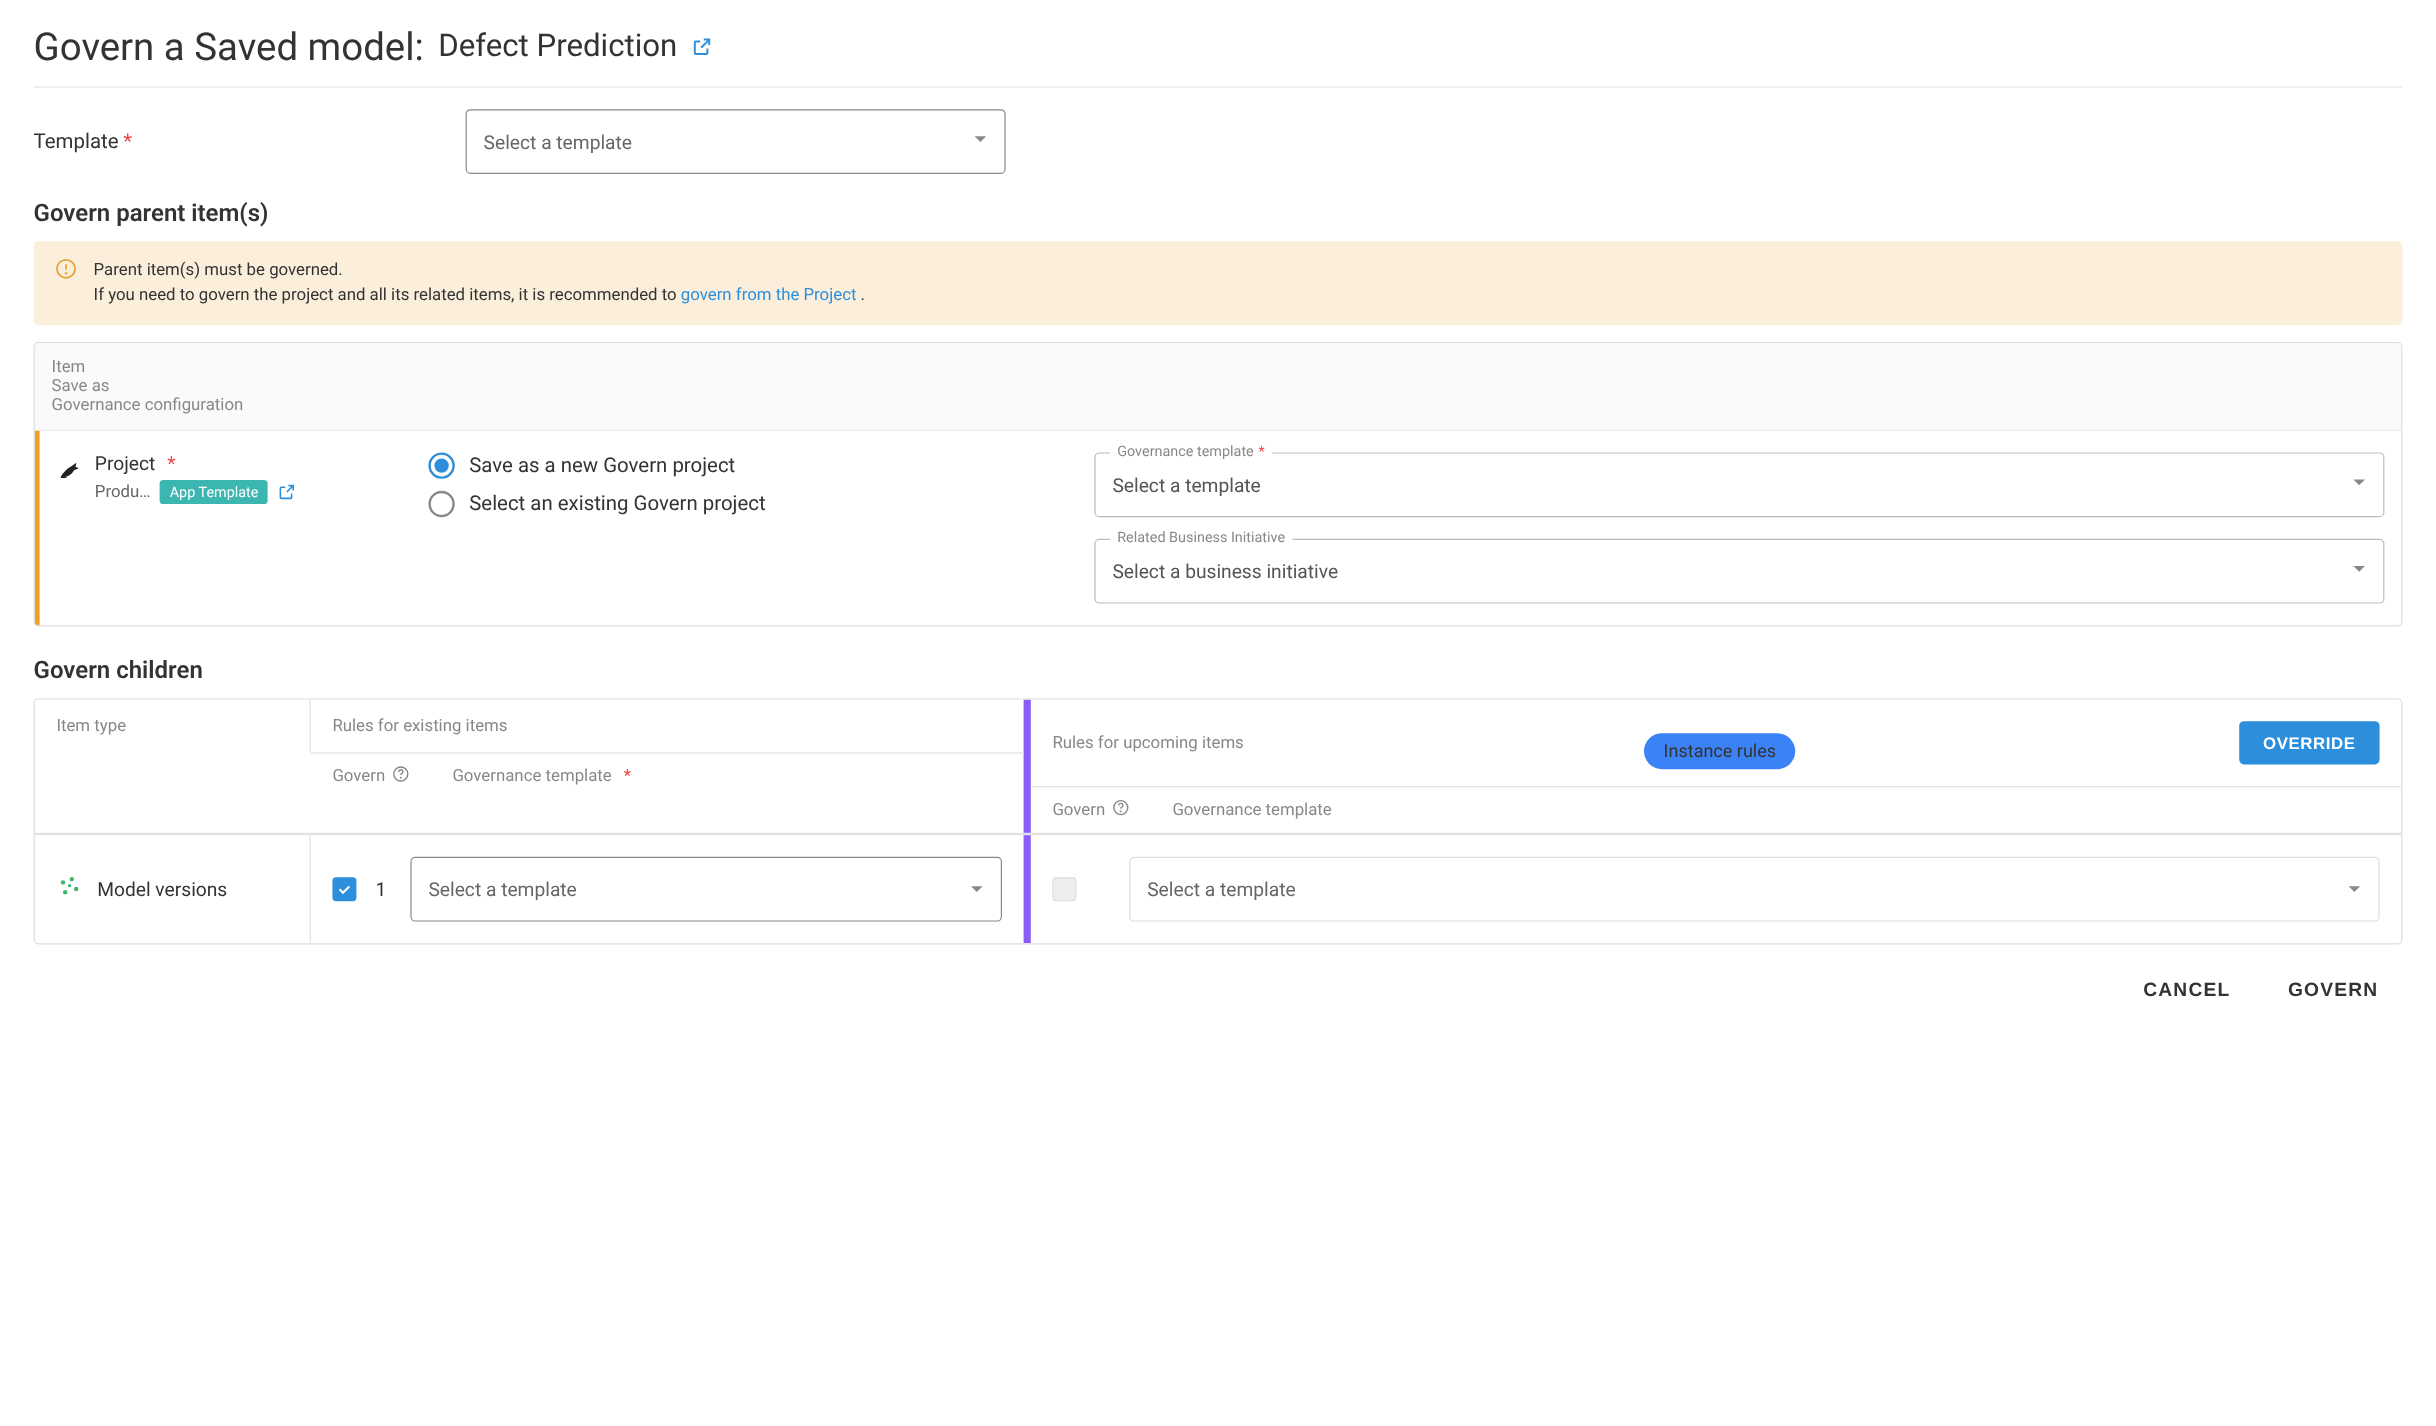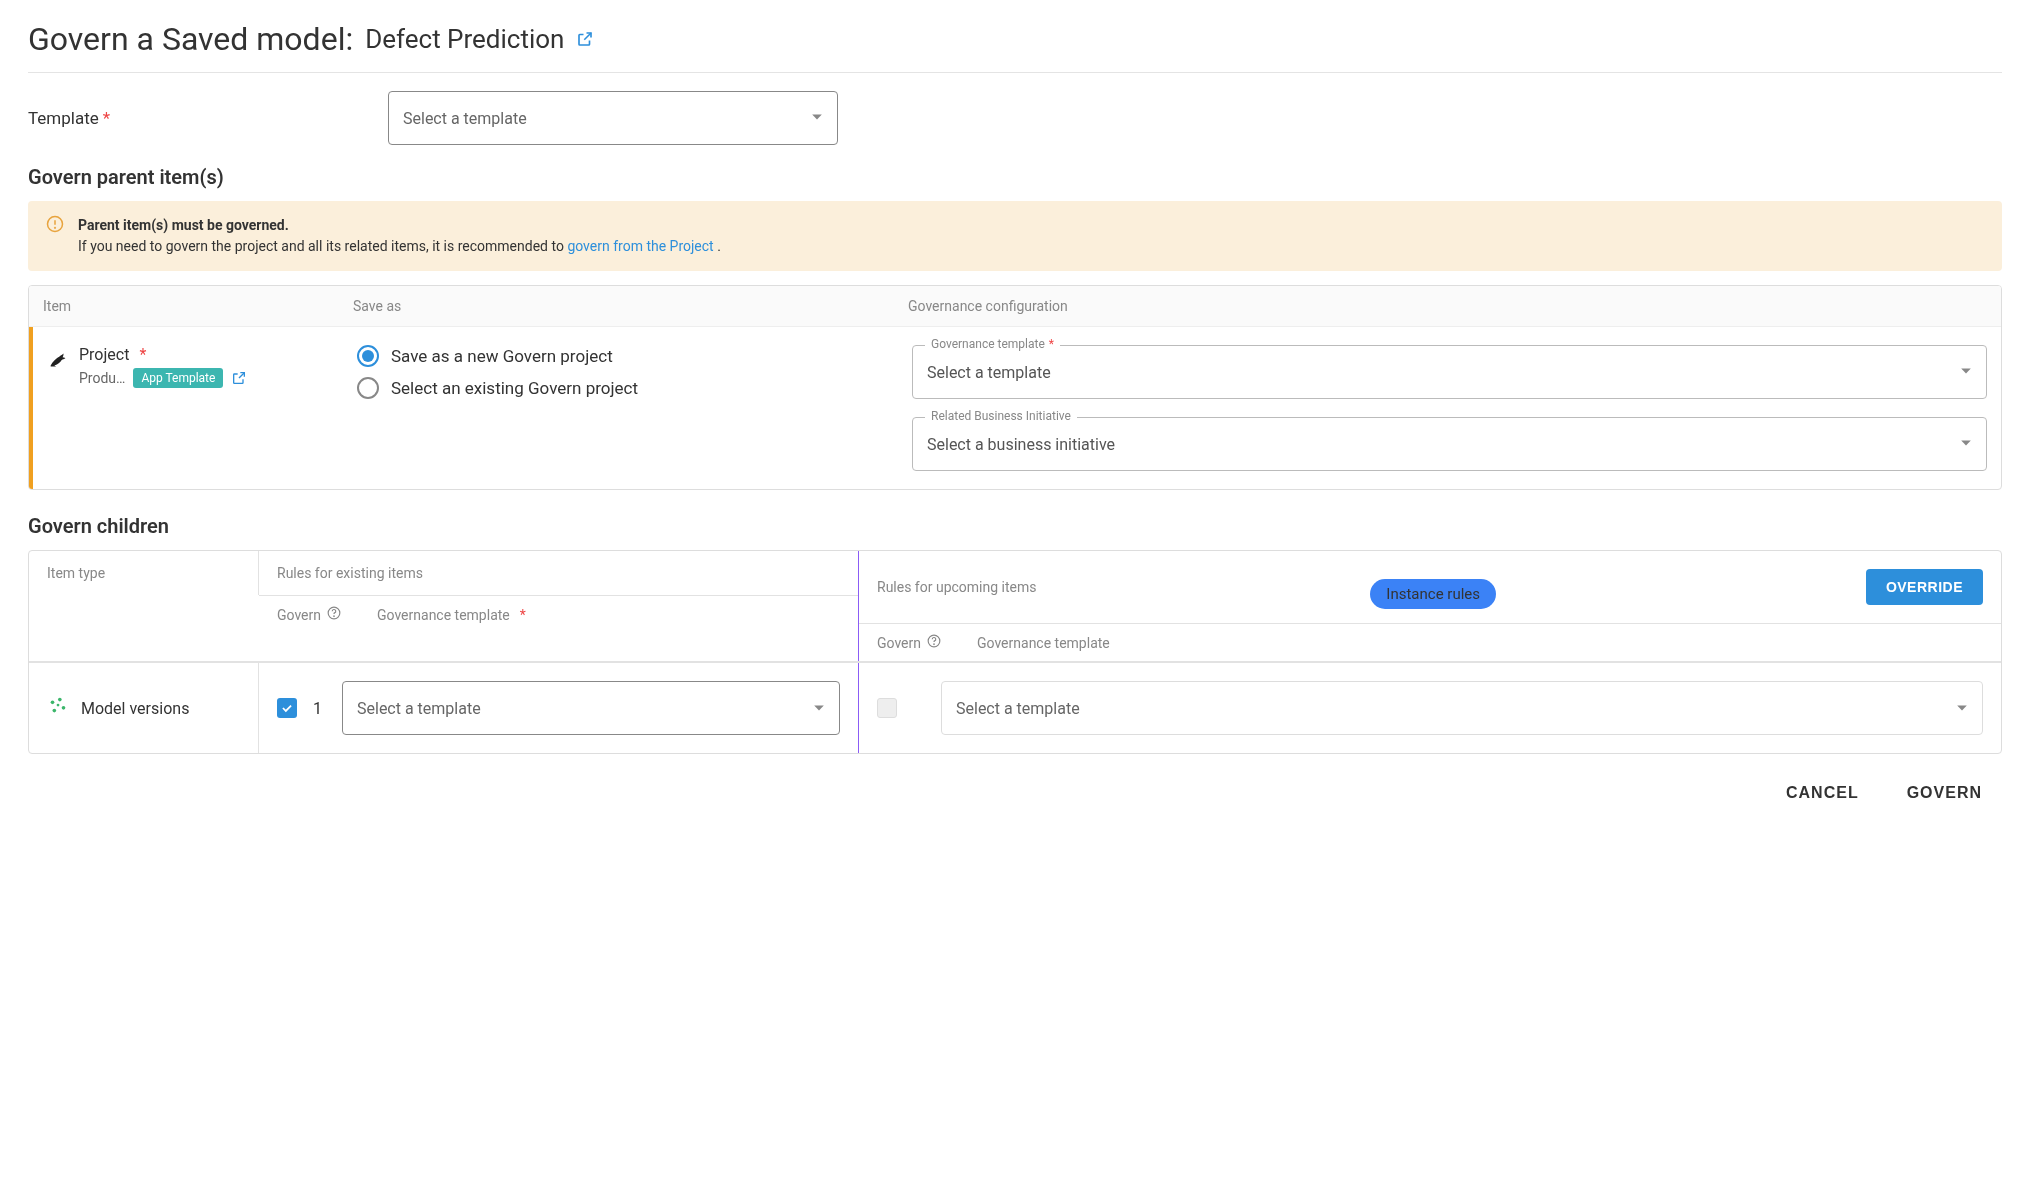--- a/index.html
+++ b/index.html
@@ -22,7 +22,7 @@
 .warn-icon { color: #e8a33d; flex-shrink: 0; }
 .warn-icon svg { width: 18px; height: 18px; }
 .warn-body { font-size: 14px; color: #333; line-height: 1.5; }
-.warn-body .bold { font-weight: 700; }
+.warn-body .bold { font-weight: 400; }
 .warn-body a { color: #2d8fdb; text-decoration: none; }
 .parent-table { border: 1px solid #ddd; border-radius: 4px; overflow: hidden; margin-bottom: 24px; }
 .pt-head { display: flex; padding: 12px 14px; background: #fafafa; font-size: 14px; color: #888; border-bottom: 1px solid #eee; }

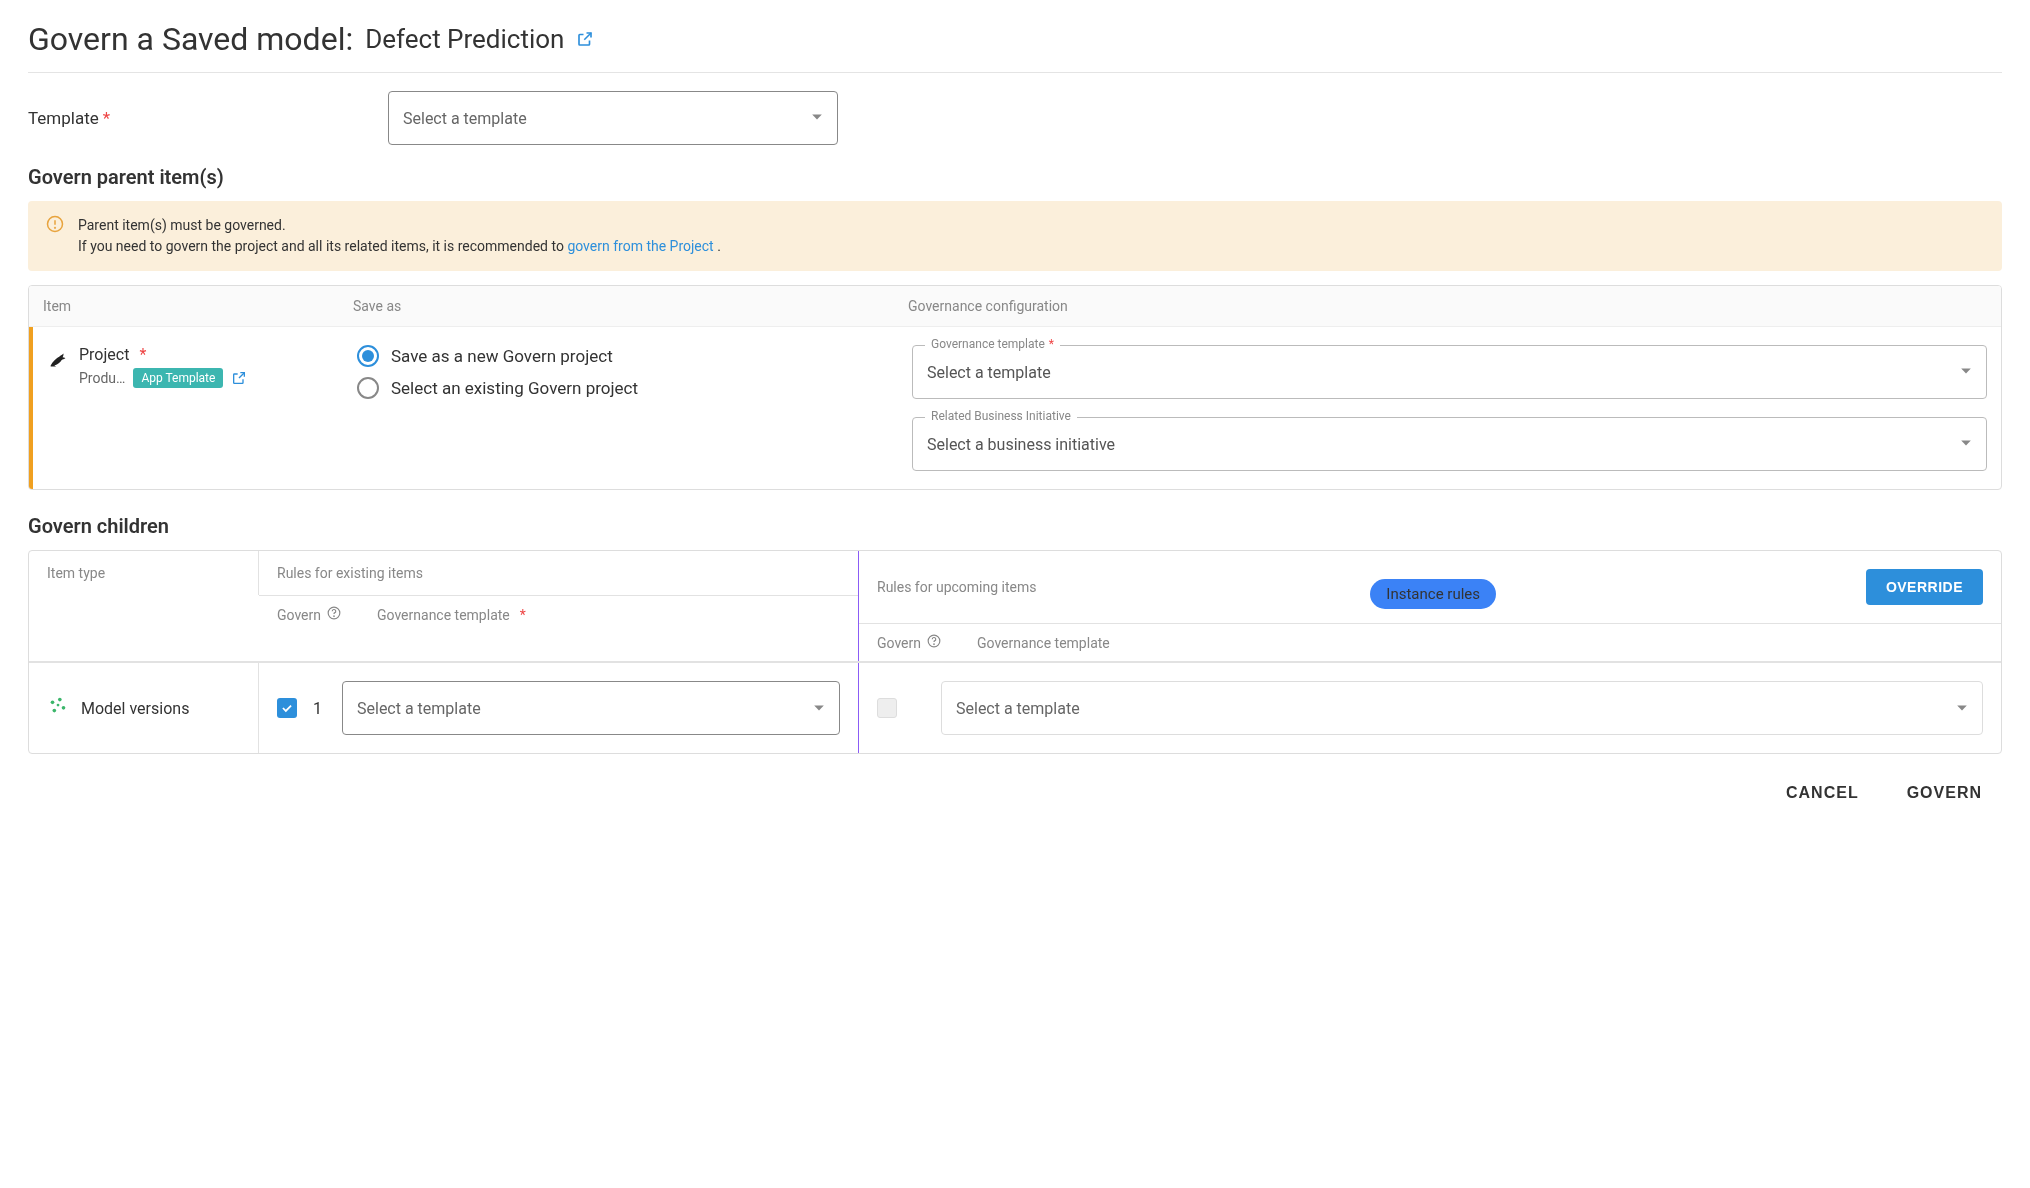--- a/index.html
+++ b/index.html
@@ -25,7 +25,7 @@
 .warn-body .bold { font-weight: 400; }
 .warn-body a { color: #2d8fdb; text-decoration: none; }
 .parent-table { border: 1px solid #ddd; border-radius: 4px; overflow: hidden; margin-bottom: 24px; }
-.pt-head { display: flex; padding: 12px 14px; background: #fafafa; font-size: 14px; color: #888; border-bottom: 1px solid #eee; }
+.pt-head { display: flex; padding: 12px 14px; background: #fafafa; font-size: 14px; color: #888; border-bottom: 1px solid #eee; flex-direction: column; }
 .pt-col-item { width: 310px; }
 .pt-col-save { width: 555px; }
 .pt-col-gov { flex: 1; }

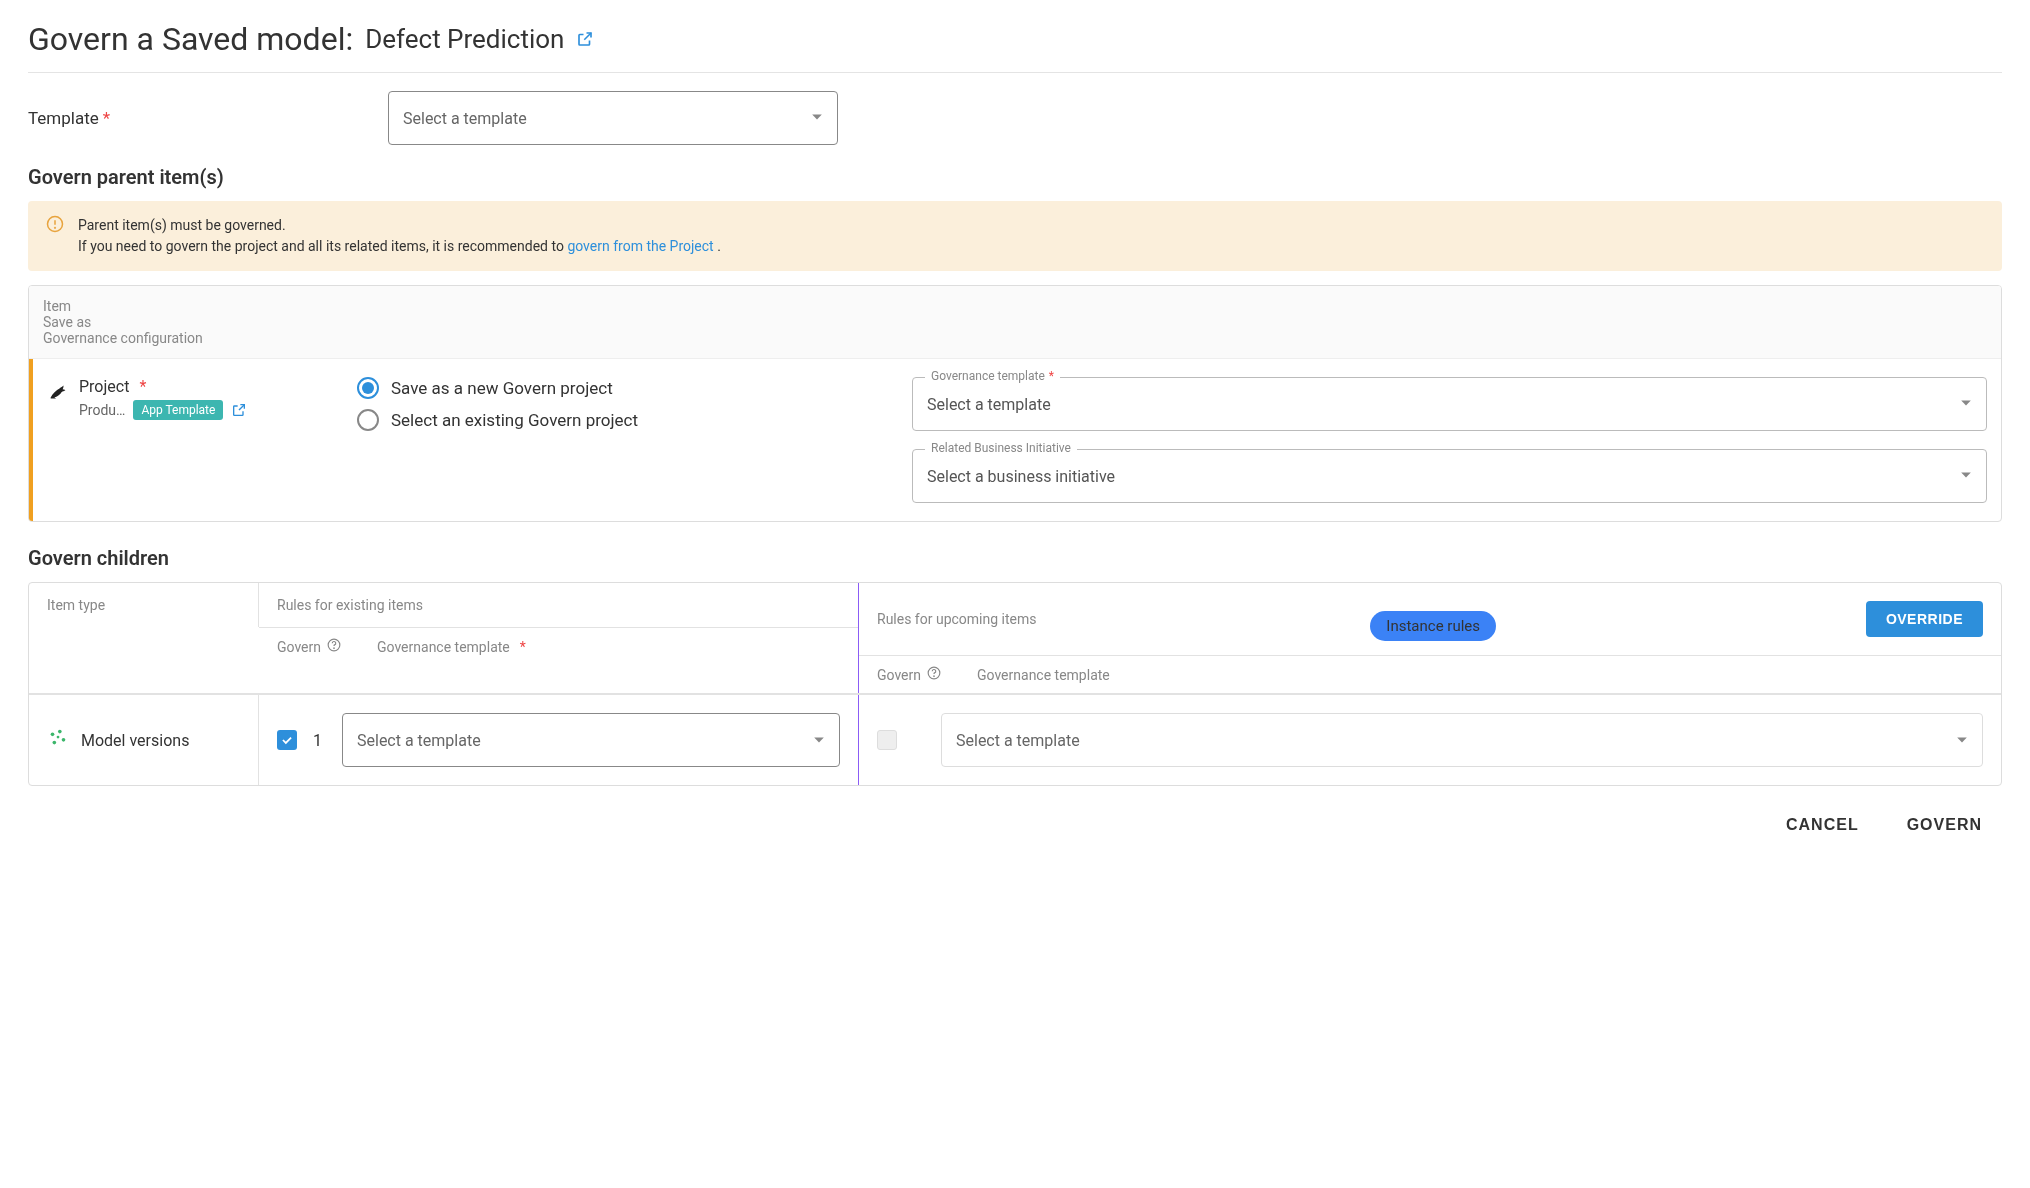--- a/index.html
+++ b/index.html
@@ -52,7 +52,7 @@
 .fs .caret { right: 14px; }
 .children-table { border: 1px solid #ddd; border-radius: 4px; overflow: hidden; margin-bottom: 30px; display: flex; flex-direction: column; }
 .ct-left { width: 230px; border-right: 1px solid #e2e2e2; }
-.ct-mid { width: 600px; border-right: 1px solid #8b5cf6; }
+.ct-mid { width: 600px; border-right: 6px solid #8b5cf6; }
 .ct-right { flex: 1; }
 .ct-header-row { display: flex; border-bottom: 1px solid #e2e2e2; }
 .ct-header-cell { padding: 14px 18px; font-size: 14px; color: #888; display: flex; align-items: center; }

